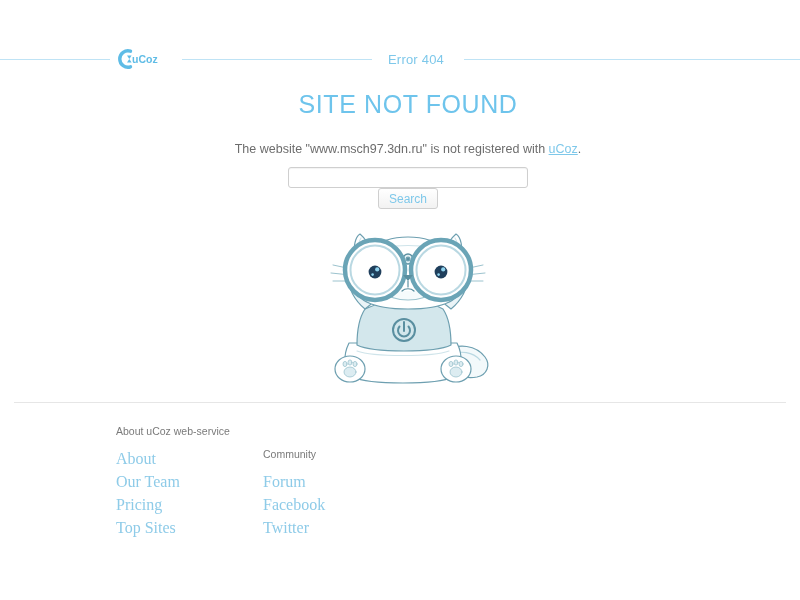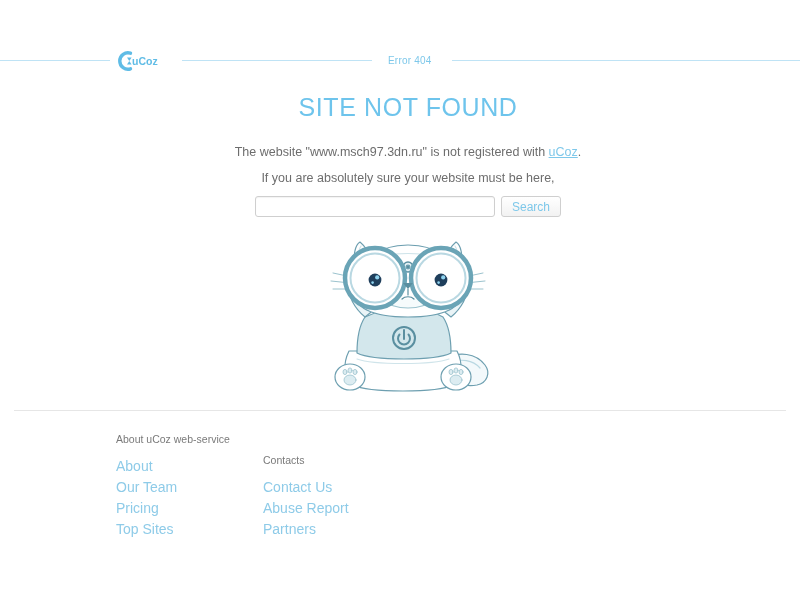--- a/index.html
+++ b/index.html
@@ -50,7 +50,7 @@
 
   .error-code {
     color: #7ec8ea;
-    font-size: 10px;
+    font-size: 13px;
     white-space: nowrap;
     padding: 0 2px;
     letter-spacing: 0.2px;

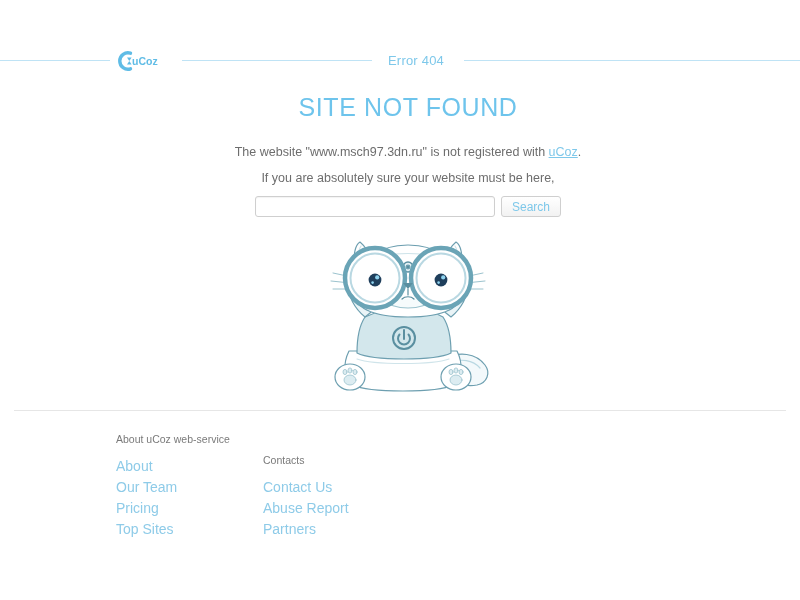--- a/index.html
+++ b/index.html
@@ -186,7 +186,6 @@
       <span>The website "www.msch97.3dn.ru" is not registered with </span><a href="#">uCoz</a><span>.</span>
     </p>
 
-    <p class="msg-line">If you are absolutely sure your website must be here,</p>
 
 
 

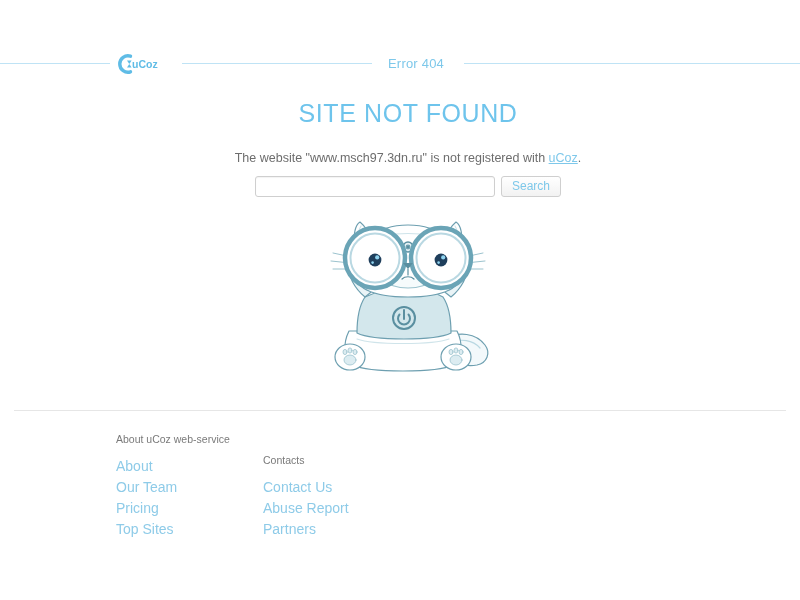--- a/index.html
+++ b/index.html
@@ -86,7 +86,7 @@
     display: flex;
     justify-content: center;
     align-items: center;
-    gap: 6px;
+    flex-direction: column;
   }
   .search-input {
     width: 230px;

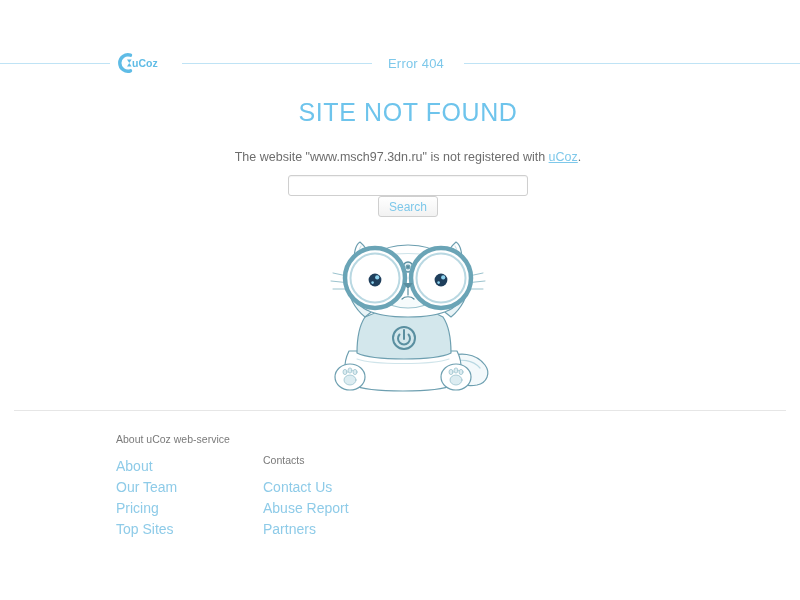--- a/index.html
+++ b/index.html
@@ -144,11 +144,12 @@
   }
   .footer-link {
     display: block;
-    font-size: 14px;
+    font-size: 16px;
     color: #8ecbe8;
     text-decoration: none;
     margin-bottom: 5px;
     white-space: nowrap;
+    font-family: Liberation Serif, serif;
   }
 </style>
 </head>

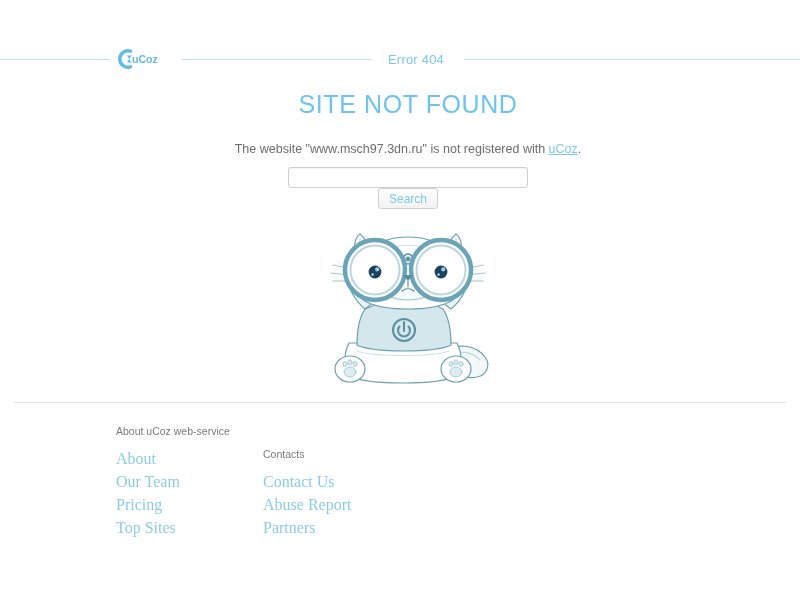--- a/index.html
+++ b/index.html
@@ -304,6 +304,12 @@
         <a class="footer-link" href="#">Top Sites</a>
       </div>
 
+      <div class="footer-col">
+        <div class="footer-heading">Community</div>
+        <a class="footer-link" href="#">Forum</a>
+        <a class="footer-link" href="#">Facebook</a>
+        <a class="footer-link" href="#">Twitter</a>
+      </div>
 
       <div class="footer-col">
         <div class="footer-heading">Contacts</div>

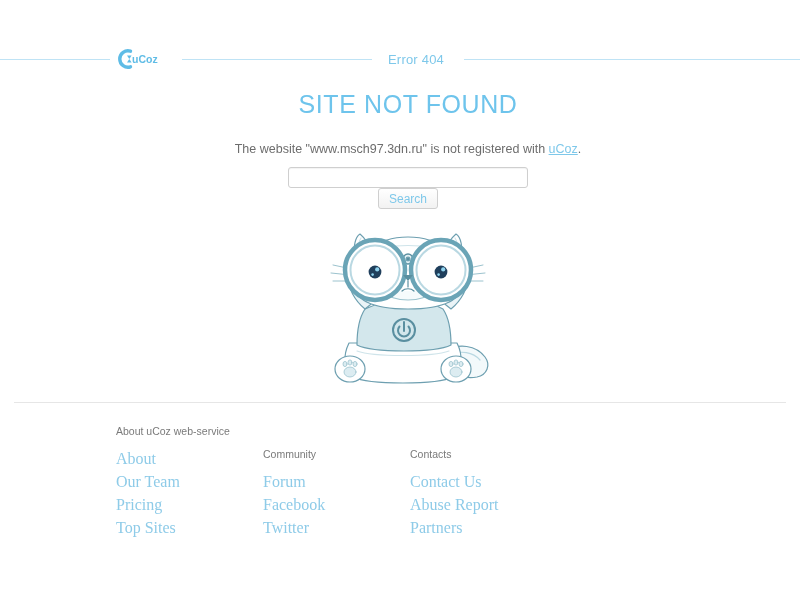--- a/index.html
+++ b/index.html
@@ -311,12 +311,6 @@
         <a class="footer-link" href="#">Twitter</a>
       </div>
 
-      <div class="footer-col">
-        <div class="footer-heading">Contacts</div>
-        <a class="footer-link" href="#">Contact Us</a>
-        <a class="footer-link" href="#">Abuse Report</a>
-        <a class="footer-link" href="#">Partners</a>
-      </div>
 
 
     </div>

